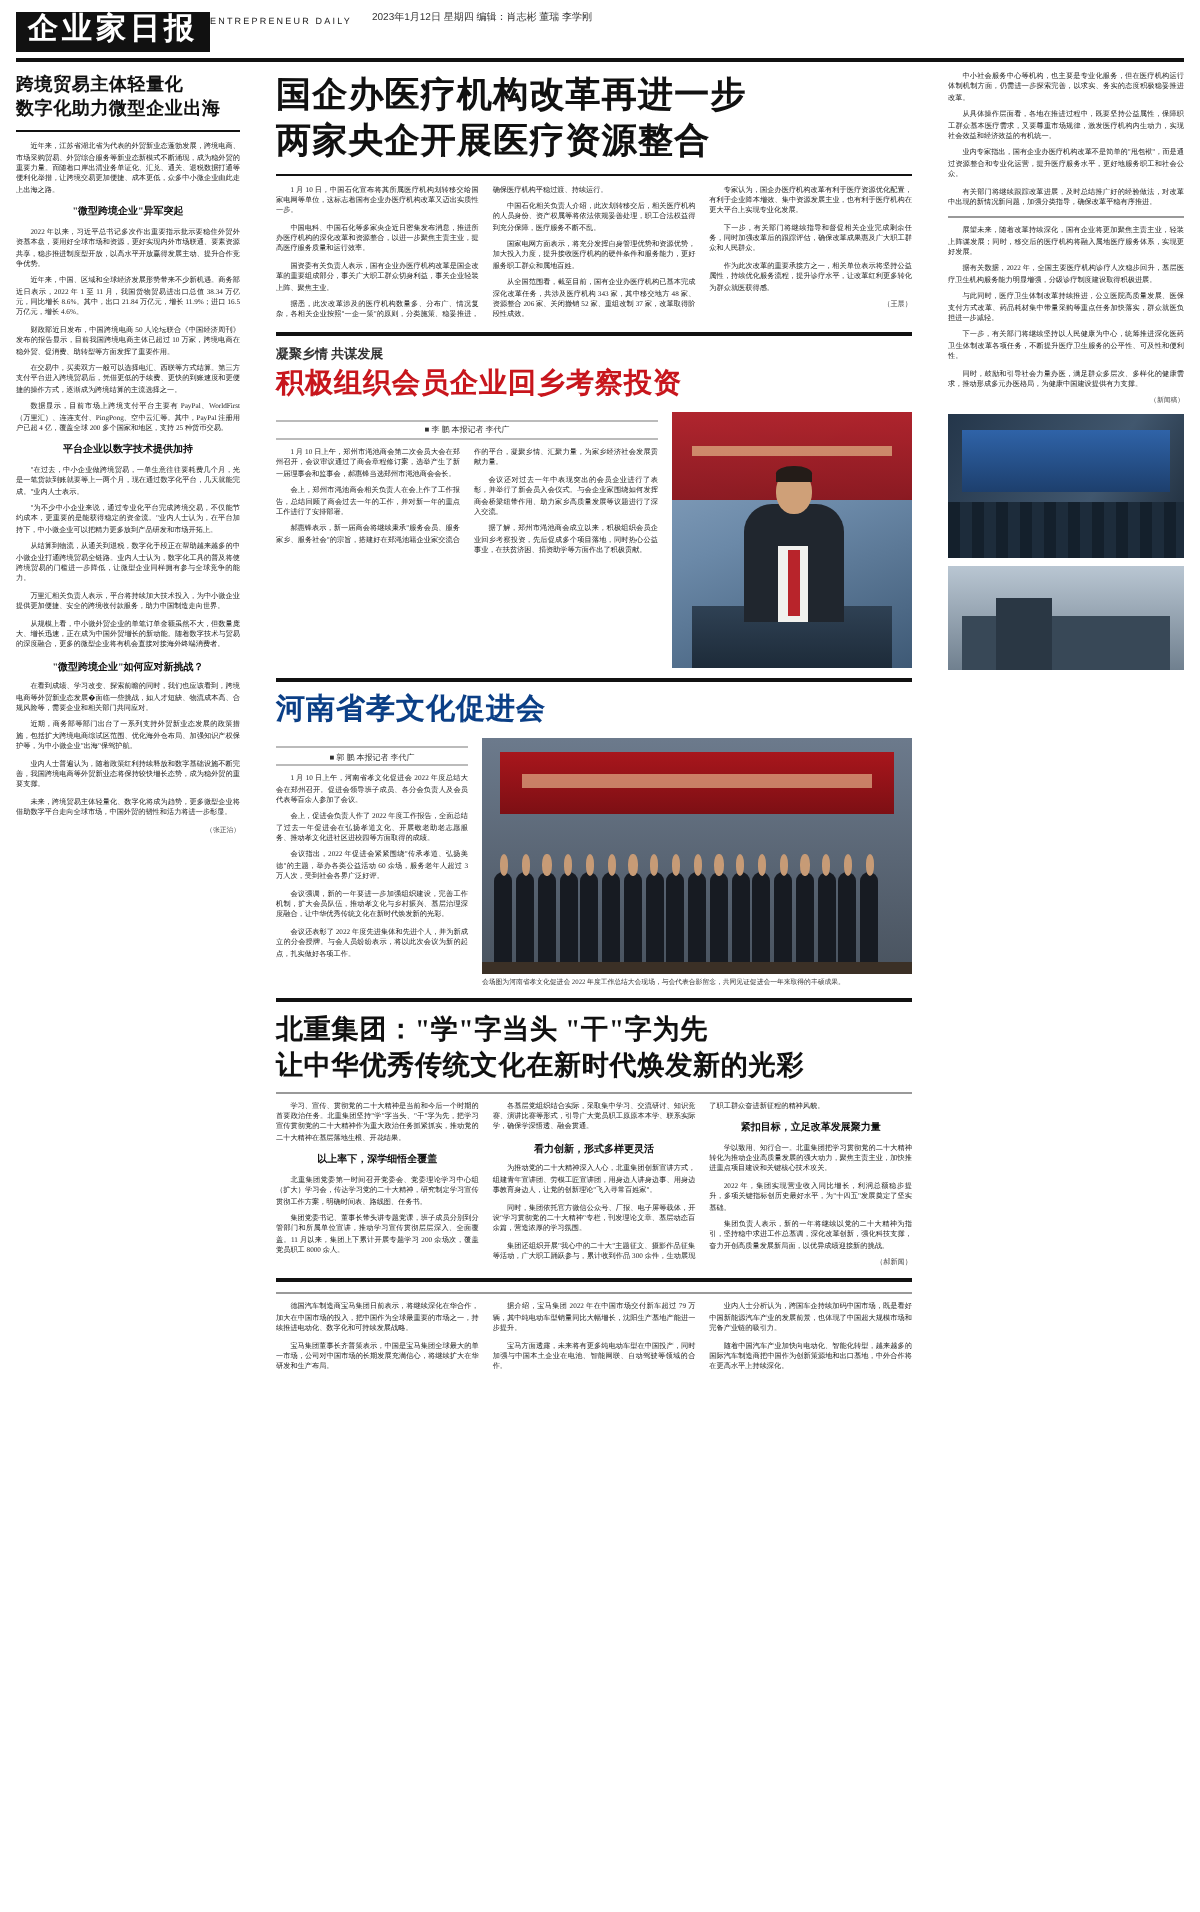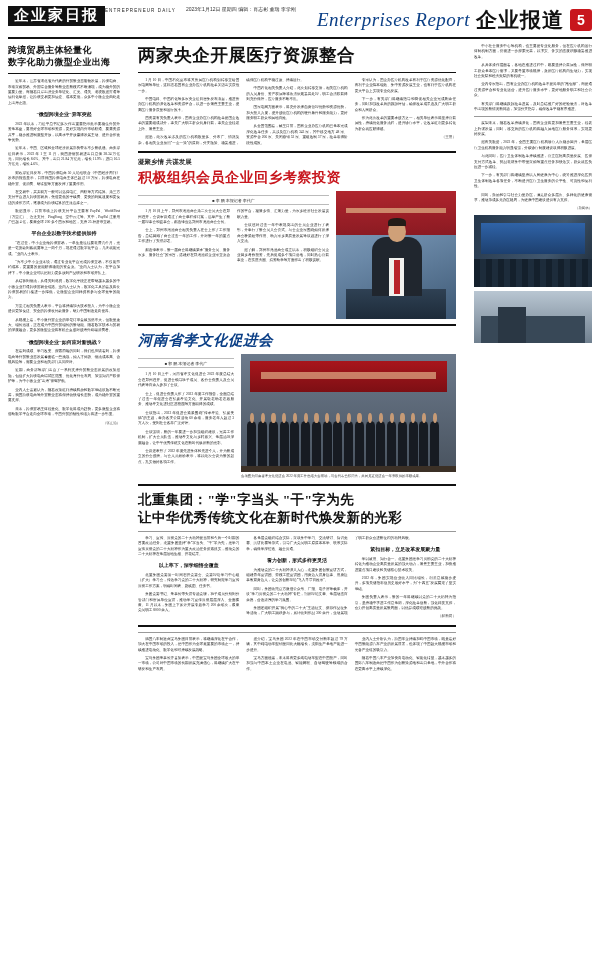--- a/index.html
+++ b/index.html
@@ -122,11 +122,6 @@
     </div>
     <div class="mast-mid">
       <div class="mast-mid-line">2023年1月12日  星期四  编辑：肖志彬  董瑞  李学刚</div>
-    </div>
-    <div class="mast-right">
-      <div class="mast-title-en">Enterprises Report</div>
-      <div class="mast-title-cn">企业报道</div>
-      <div class="page-badge">5</div>
     </div>
   </div>
 

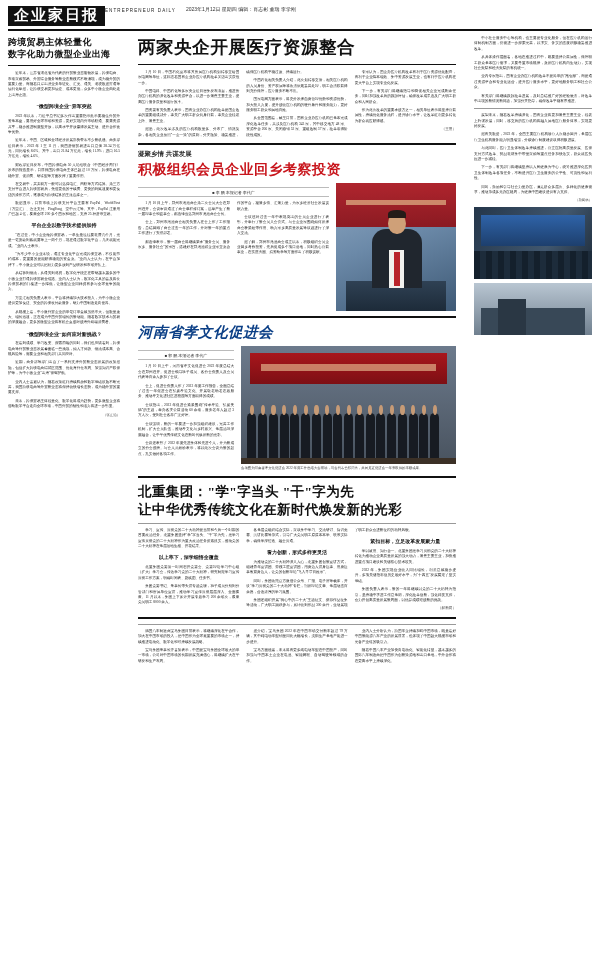--- a/index.html
+++ b/index.html
@@ -157,6 +157,7 @@
     <div class="col-main">
 
       <div>
+        <div class="lead-h1">国企办医疗机构改革再进一步</div>
         <div class="lead-h1 l2">两家央企开展医疗资源整合</div>
         <div class="rule"></div>
         <div class="txt cols3">

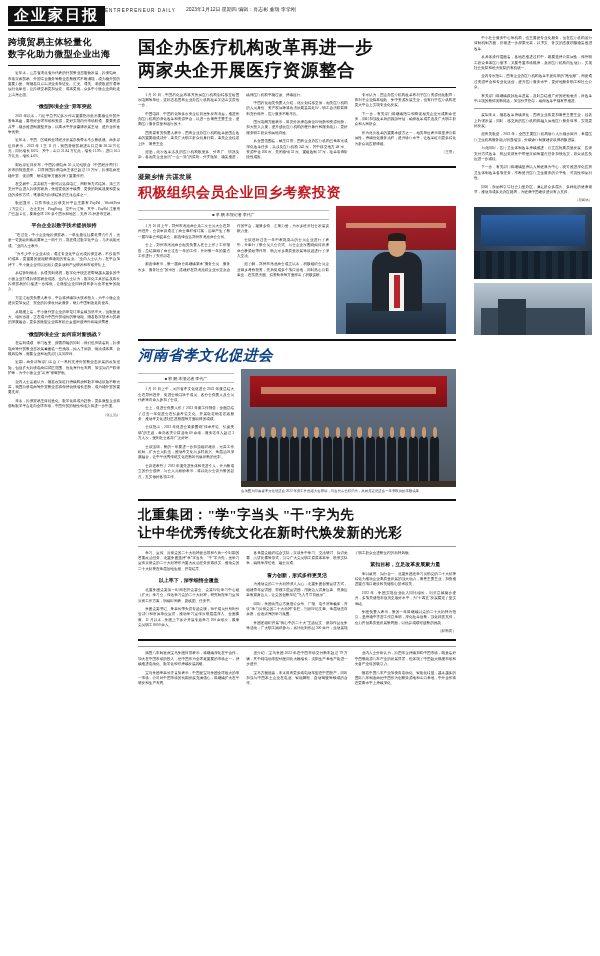--- a/index.html
+++ b/index.html
@@ -54,7 +54,7 @@
 
   
   .h-red{font-weight:bold;font-size:14px;color:#c8161d;line-height:1.3;letter-spacing:0.5px;}
-  .h-blue{font-weight:bold;font-size:14.5px;color:#0b3f86;line-height:1.32;letter-spacing:0.5px;font-style:italic;}
+  .h-blue{font-weight:bold;font-size:14.5px;color:#0b3f86;line-height:1.32;letter-spacing:0.5px;}
   .h-black{font-weight:bold;font-size:13.5px;color:#111;line-height:1.32;letter-spacing:0.4px;}
   .shoulder{font-size:6.5px;font-weight:bold;color:#333;margin-bottom:2px;}
 

